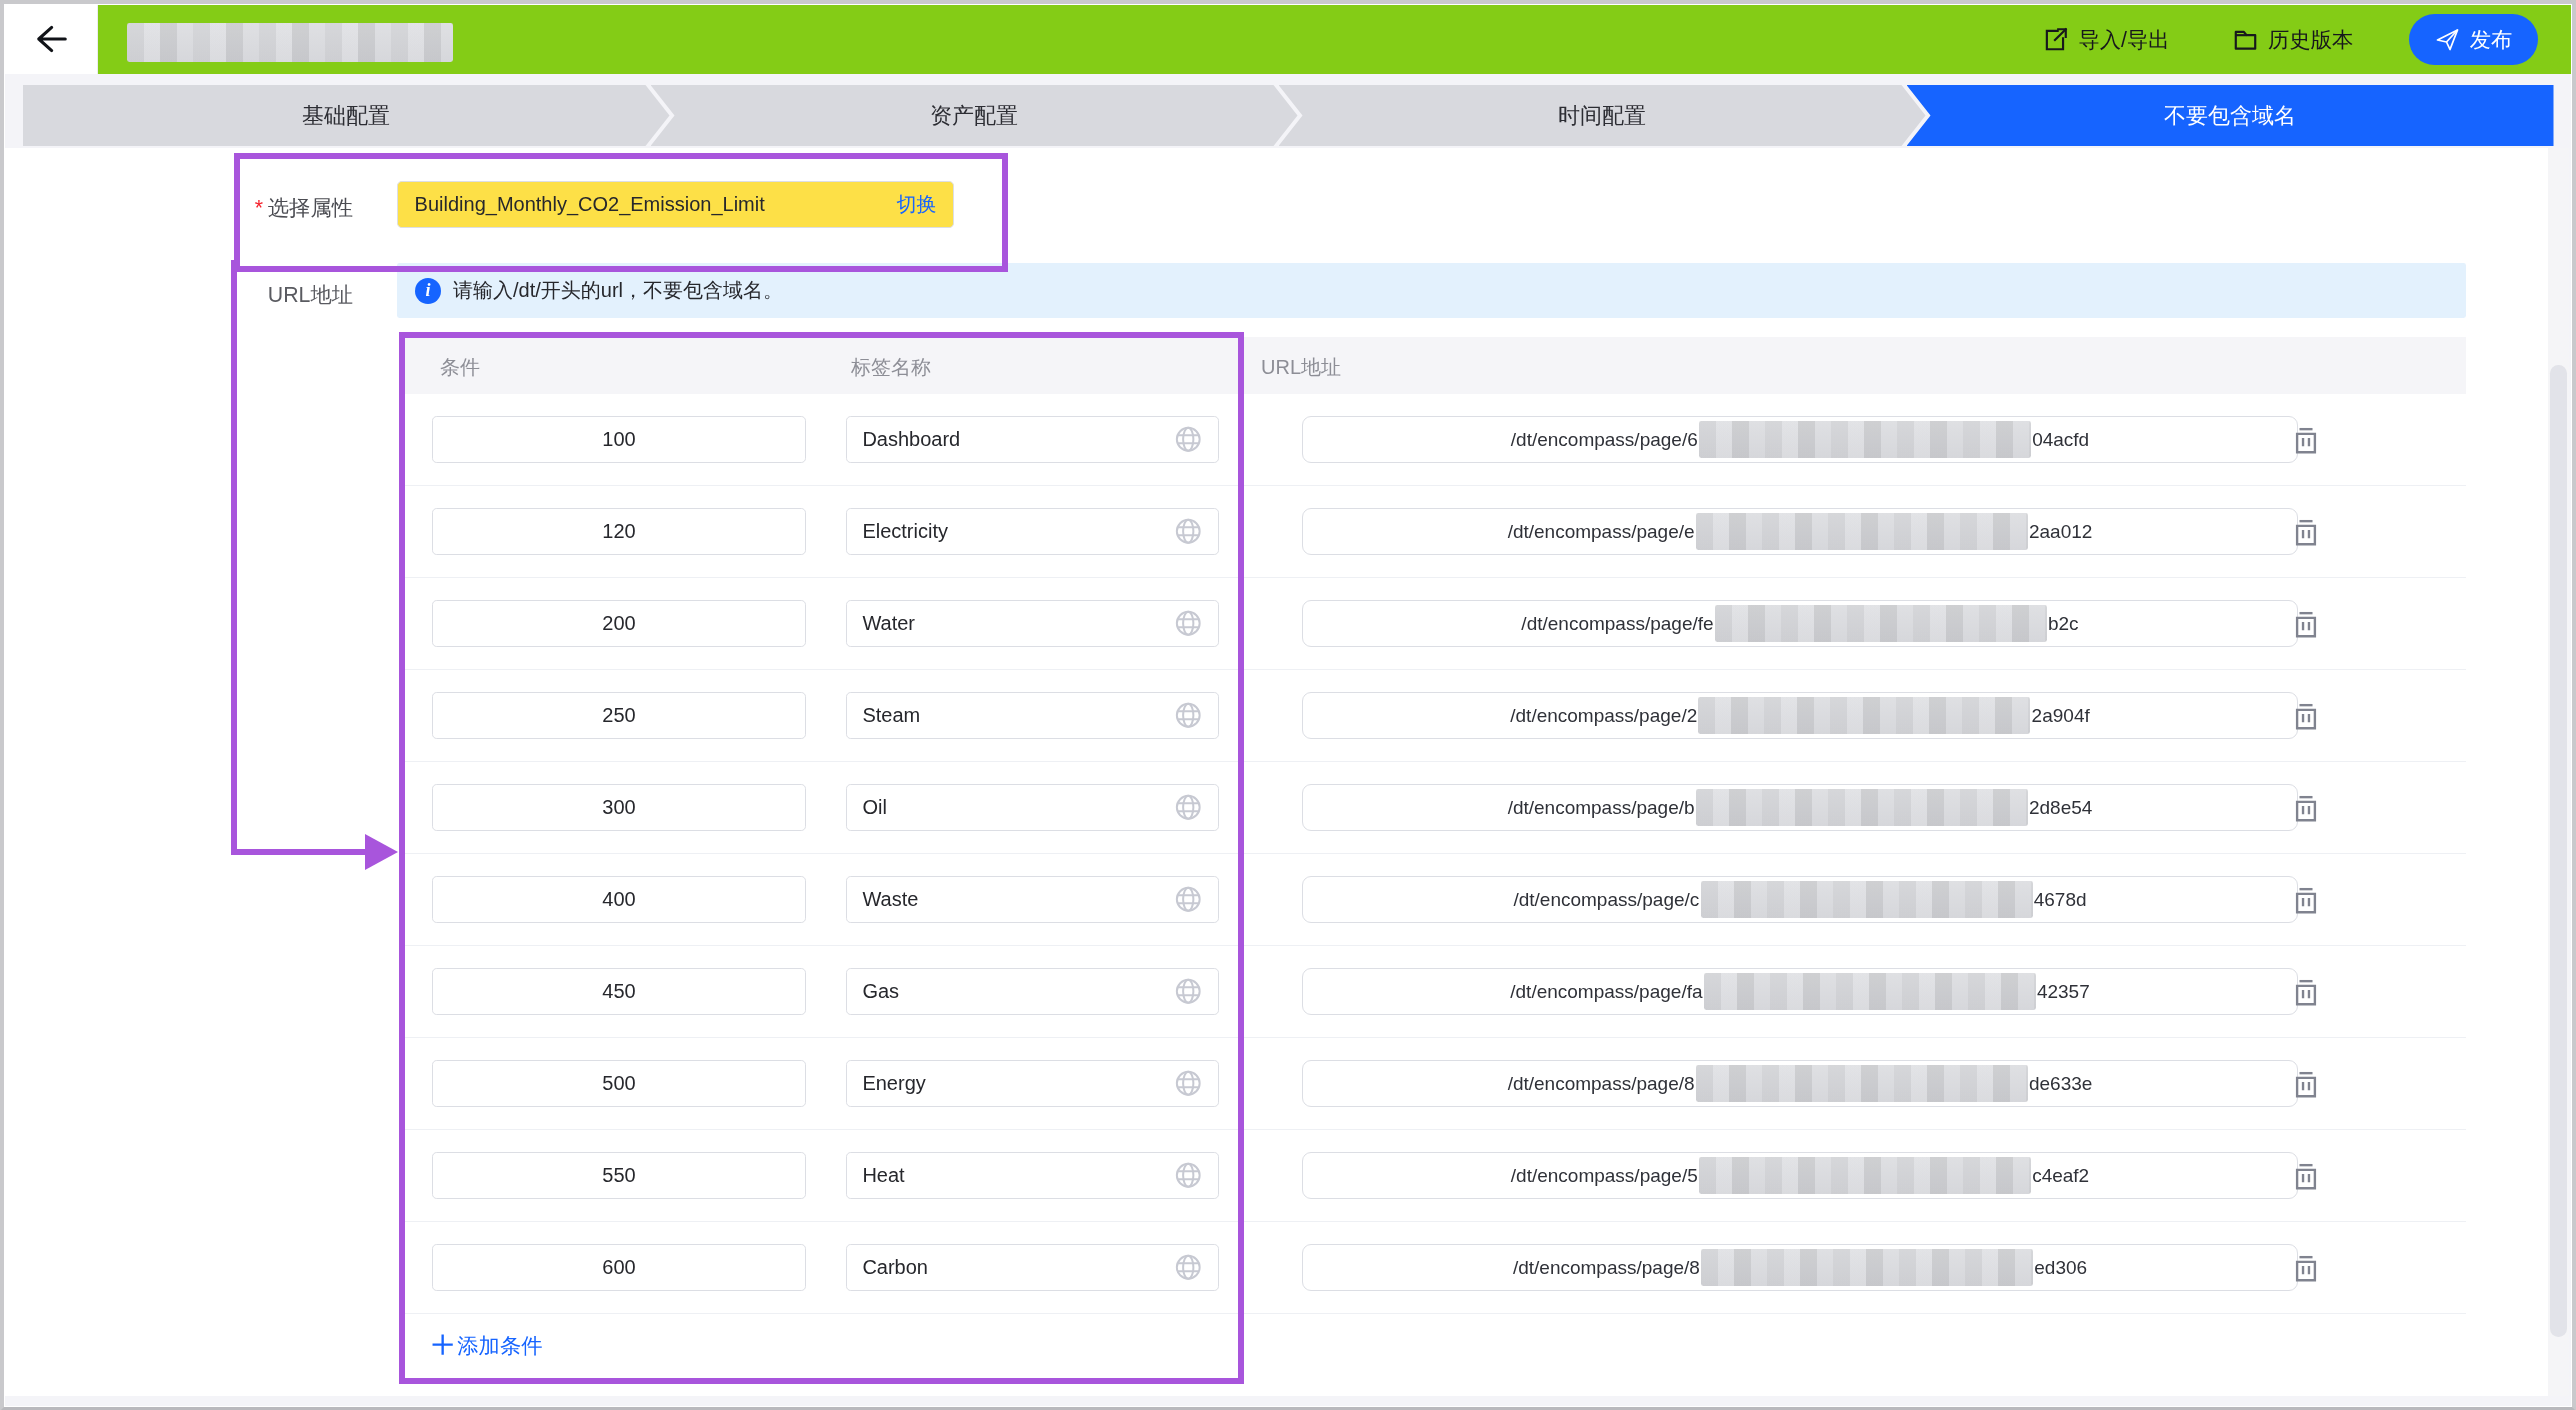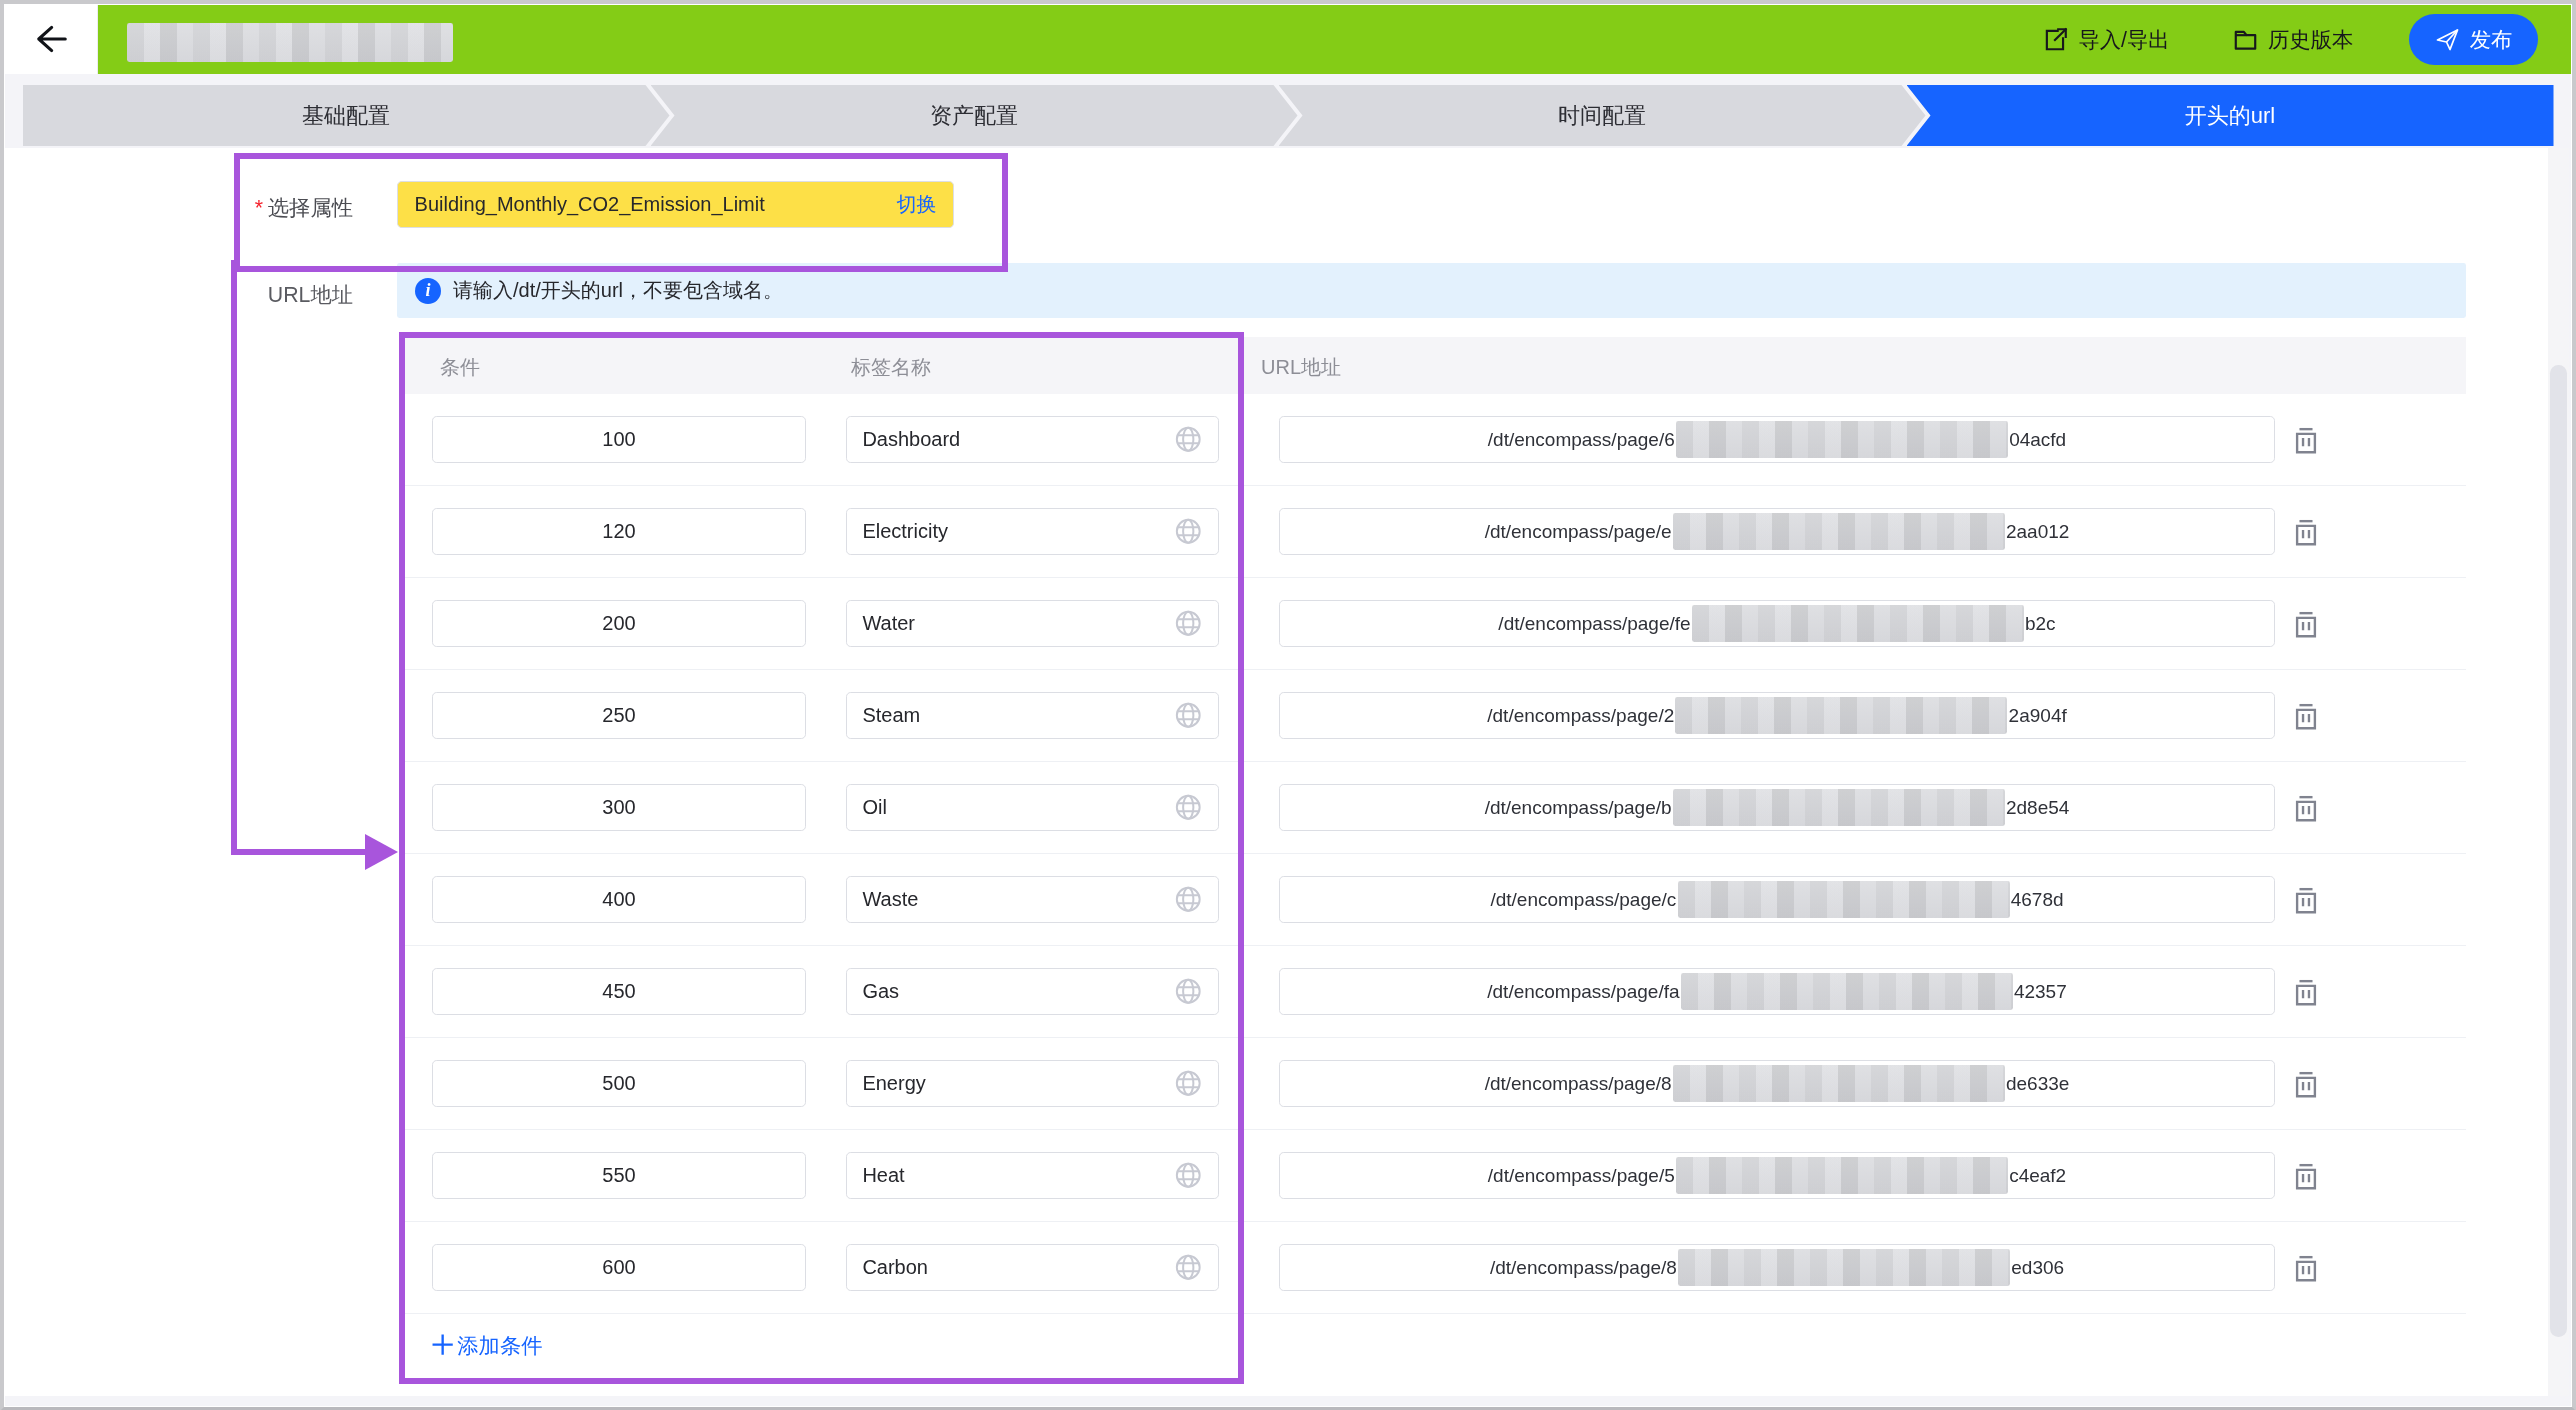--- a/index.html
+++ b/index.html
@@ -129,7 +129,7 @@
         <span>时间配置</span>
       </div>
     <div class="step active">
-        <span>开头的url</span>
+        <span>不要包含域名</span>
       </div>
   </div>
 

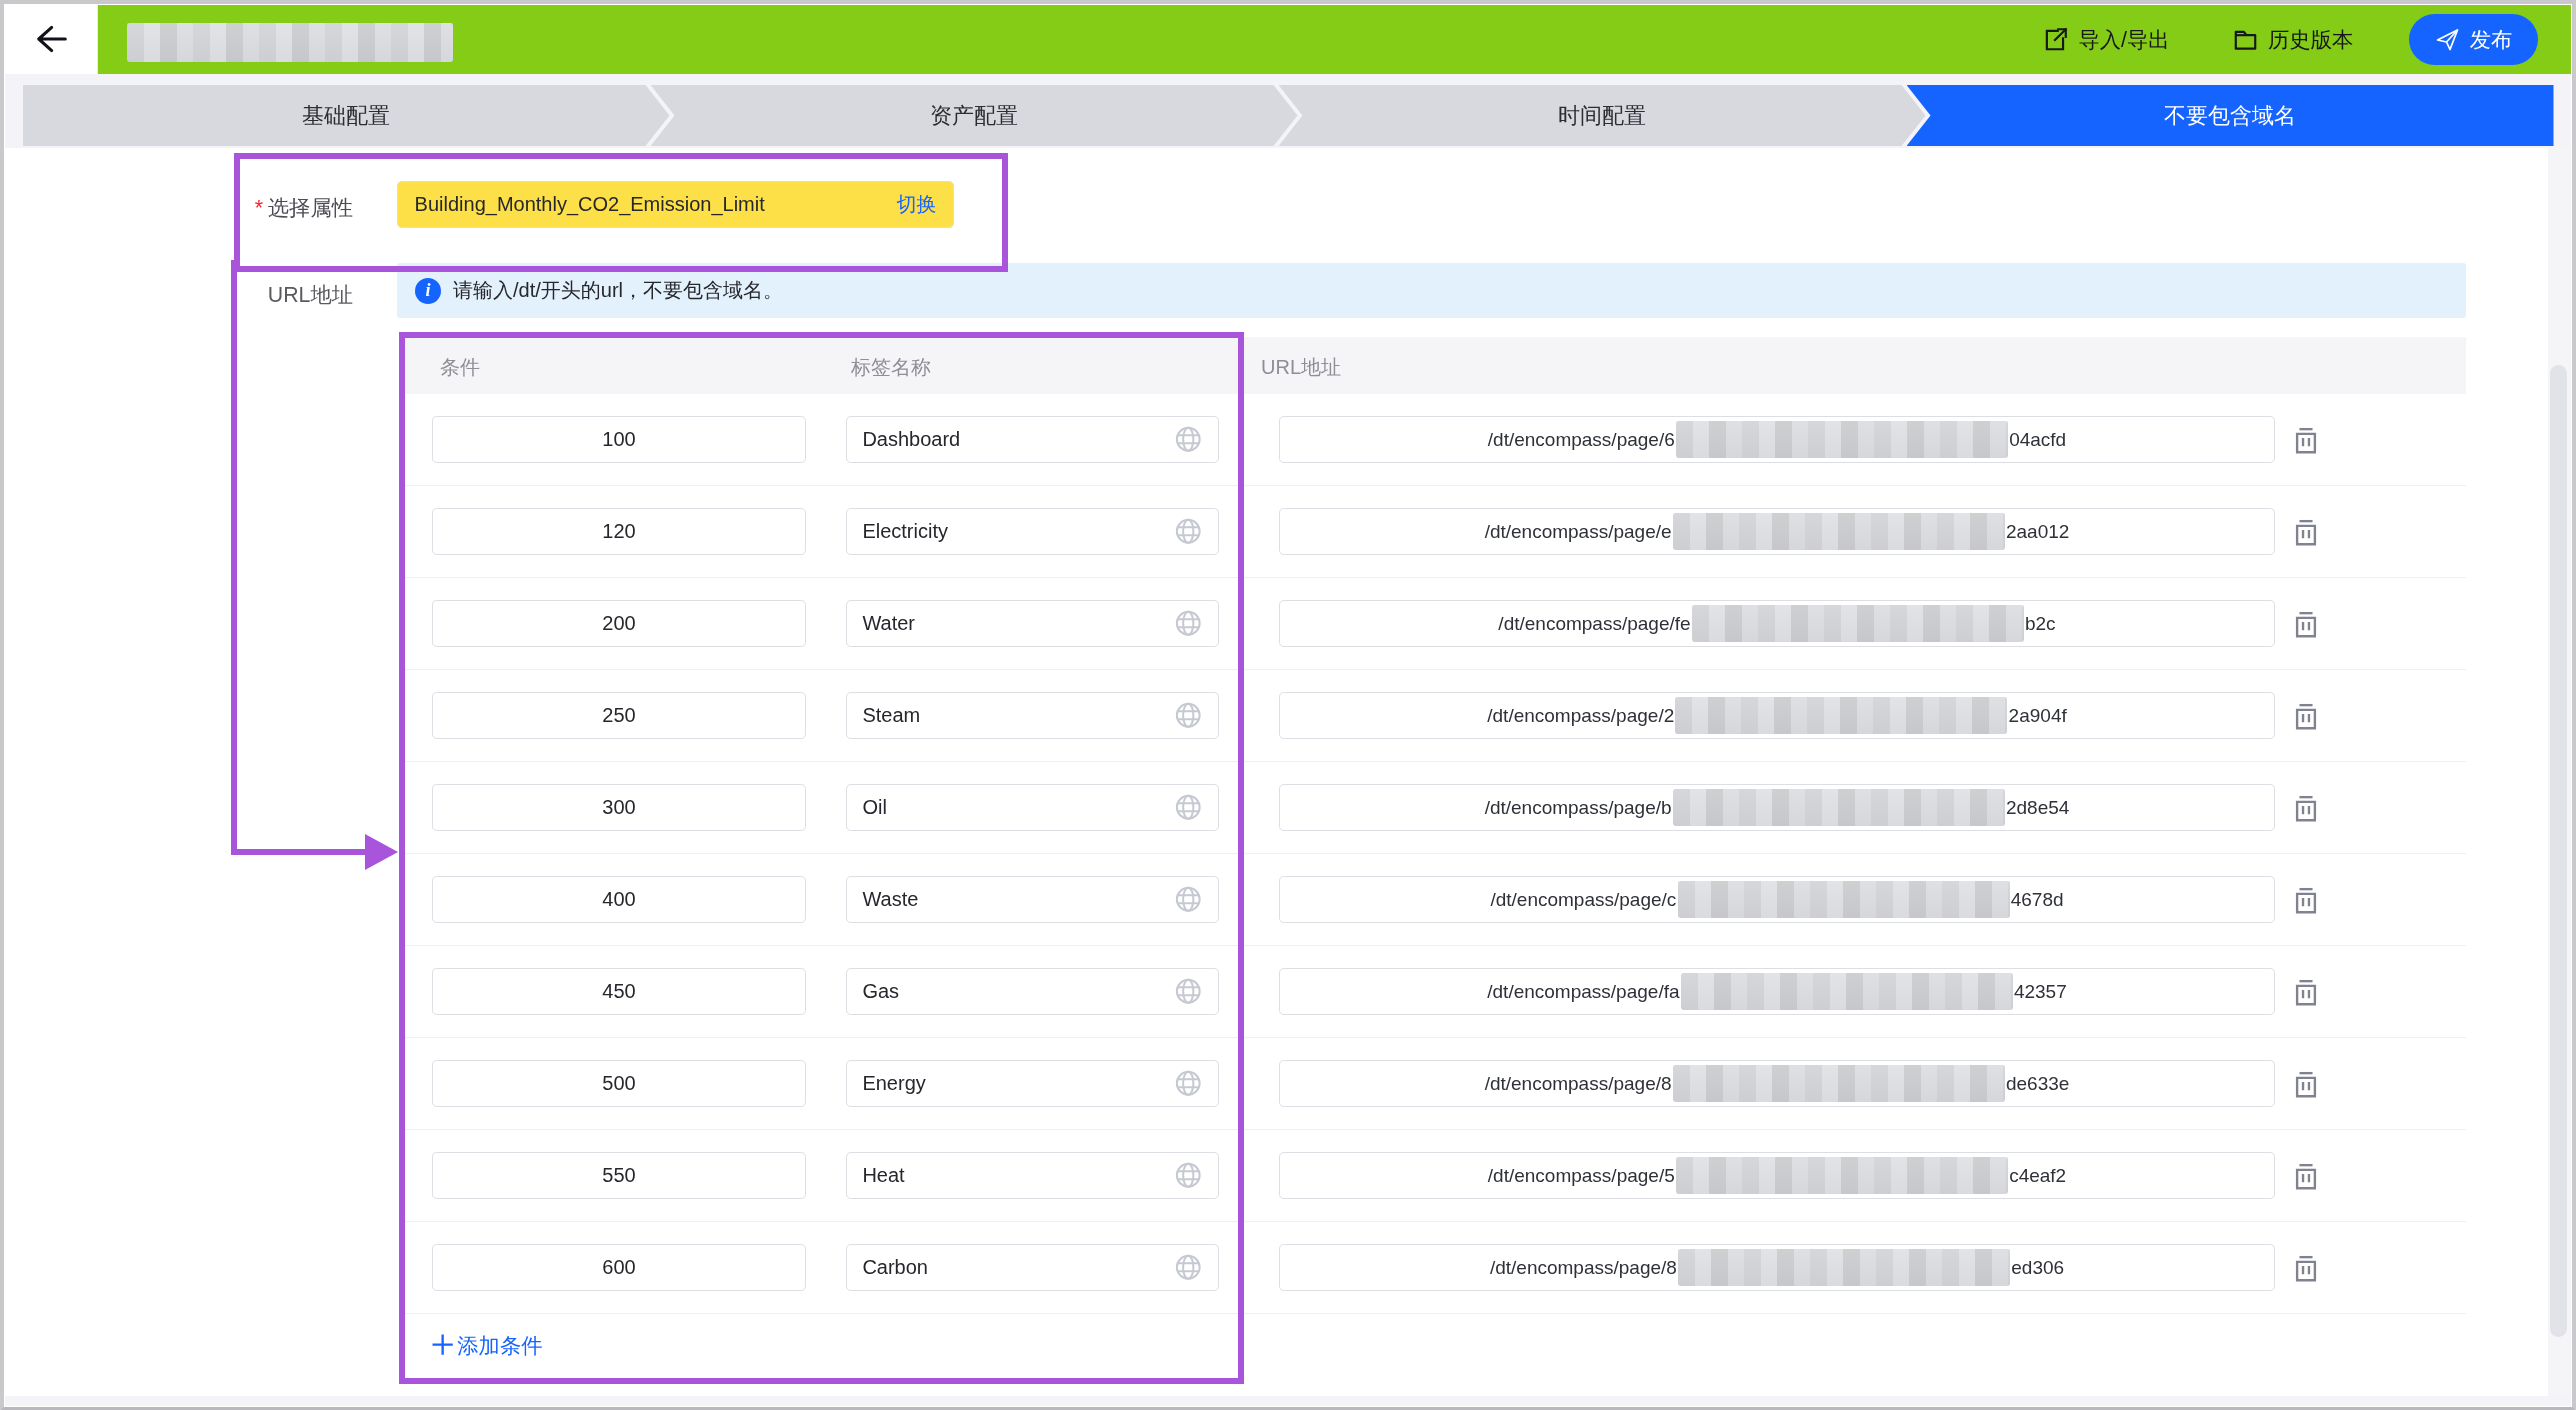--- a/index.html
+++ b/index.html
@@ -48,7 +48,7 @@
   .input{position:absolute;top:22px;height:47px;border:1.2px solid #dcdee4;border-radius:4.7px;background:#fff;display:flex;align-items:center;padding:0 15.4px;box-sizing:border-box;font-size:20px;color:#26272c;justify-content:center;}
   .cond-input{left:33px;width:374px;}
   .label-input{left:447px;width:373px;}
-  .url-input{left:880px;width:996px;font-size:19px;color:#2f3138;}
+  .url-input{left:903px;width:996px;font-size:19px;color:#2f3138;border-radius:9px;}
   .globe{margin-left:auto;display:flex;flex:none;}
   .url-redact{display:inline-block;width:332px;height:37px;margin:0 1.2px;flex:none;}
   .trash-btn{position:absolute;left:1891px;top:30px;width:32px;height:34px;background:none;border:none;cursor:pointer;padding:0;display:flex;align-items:center;justify-content:center;}

